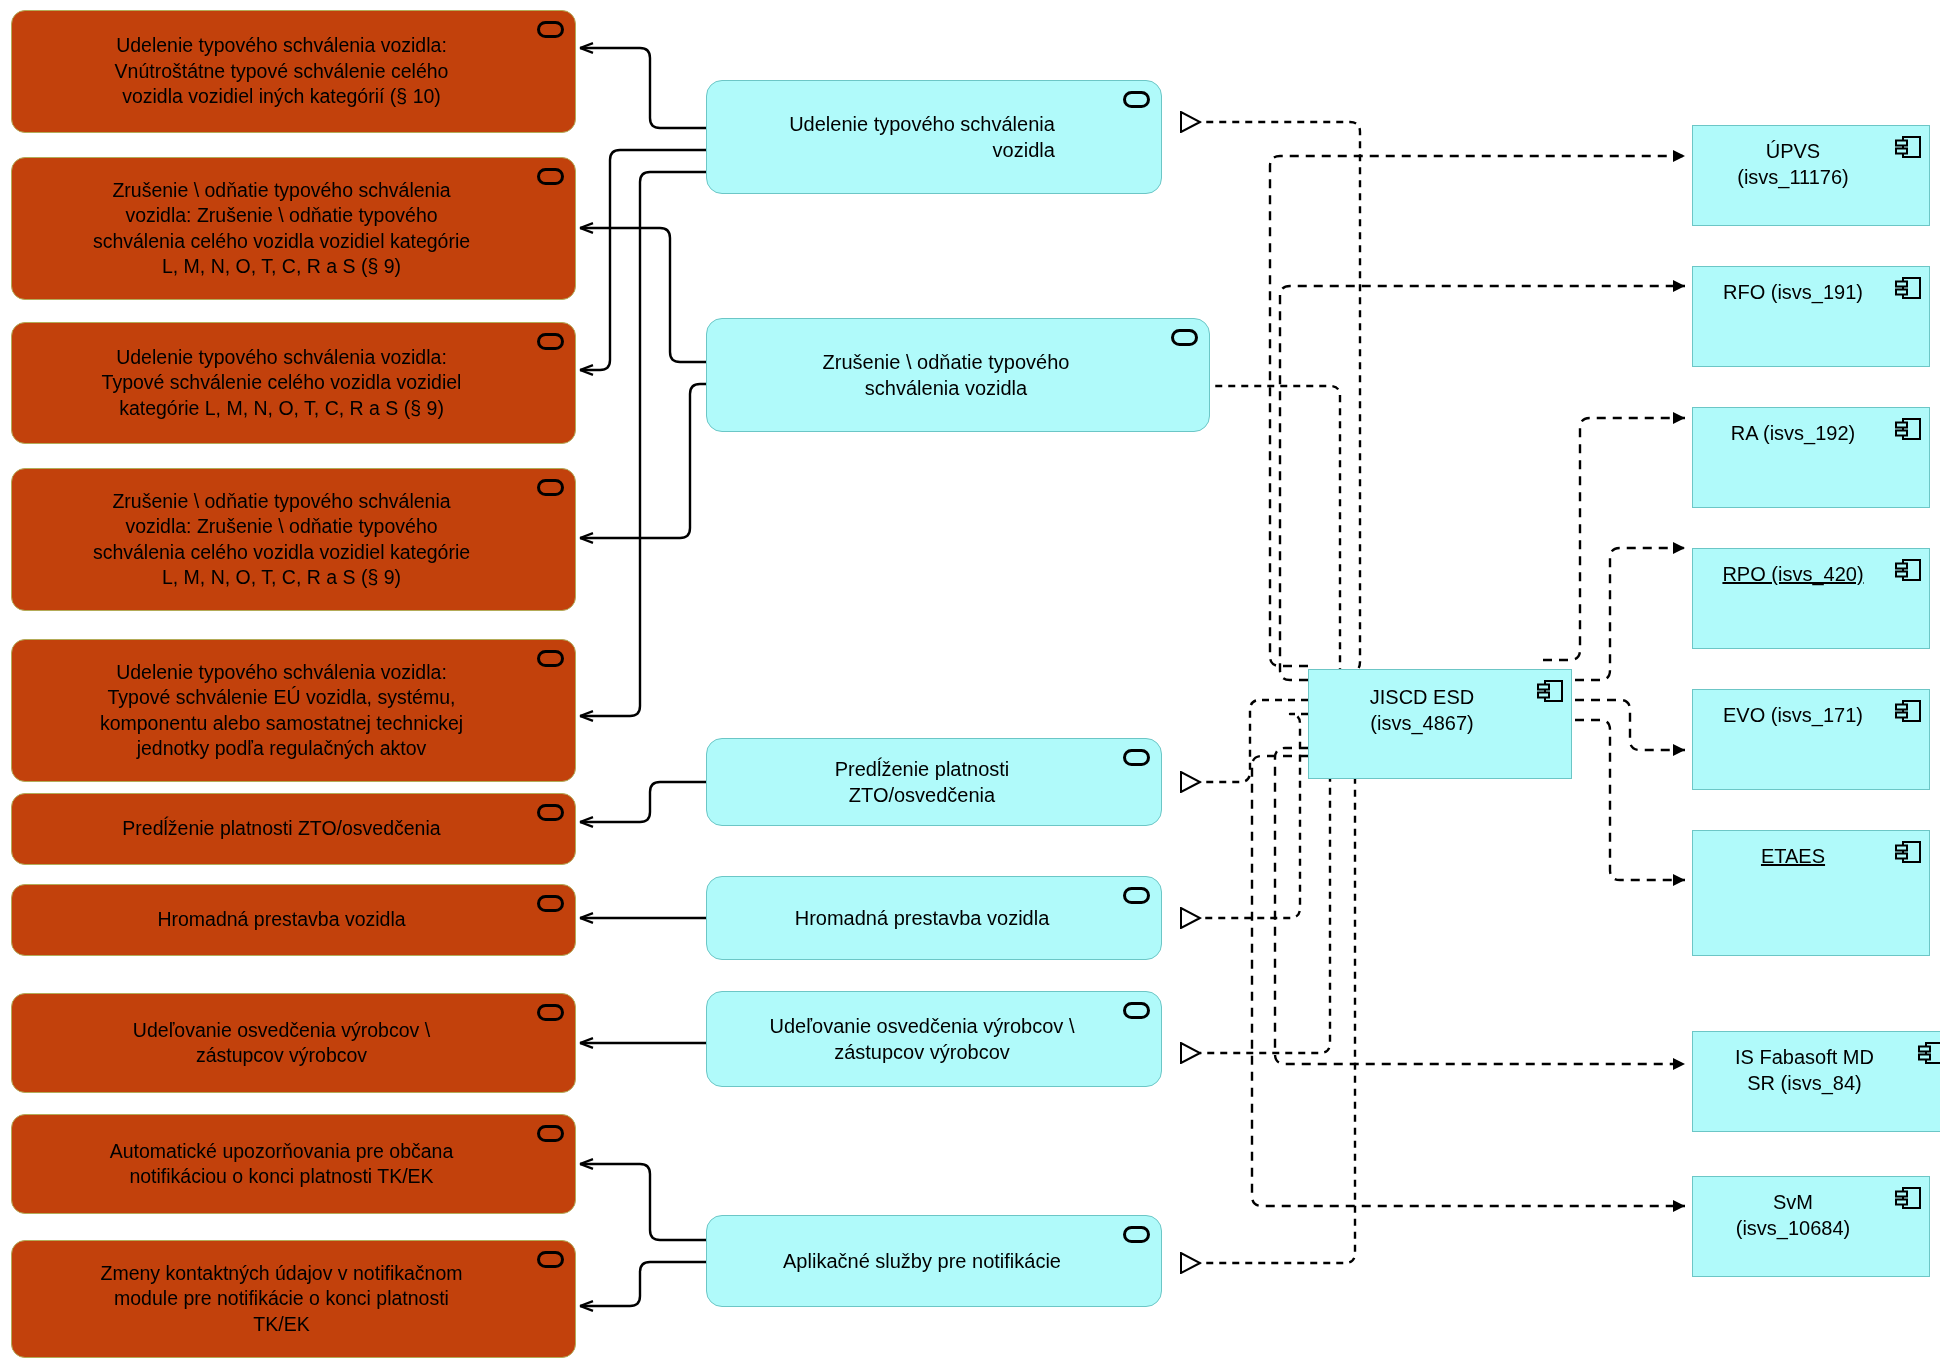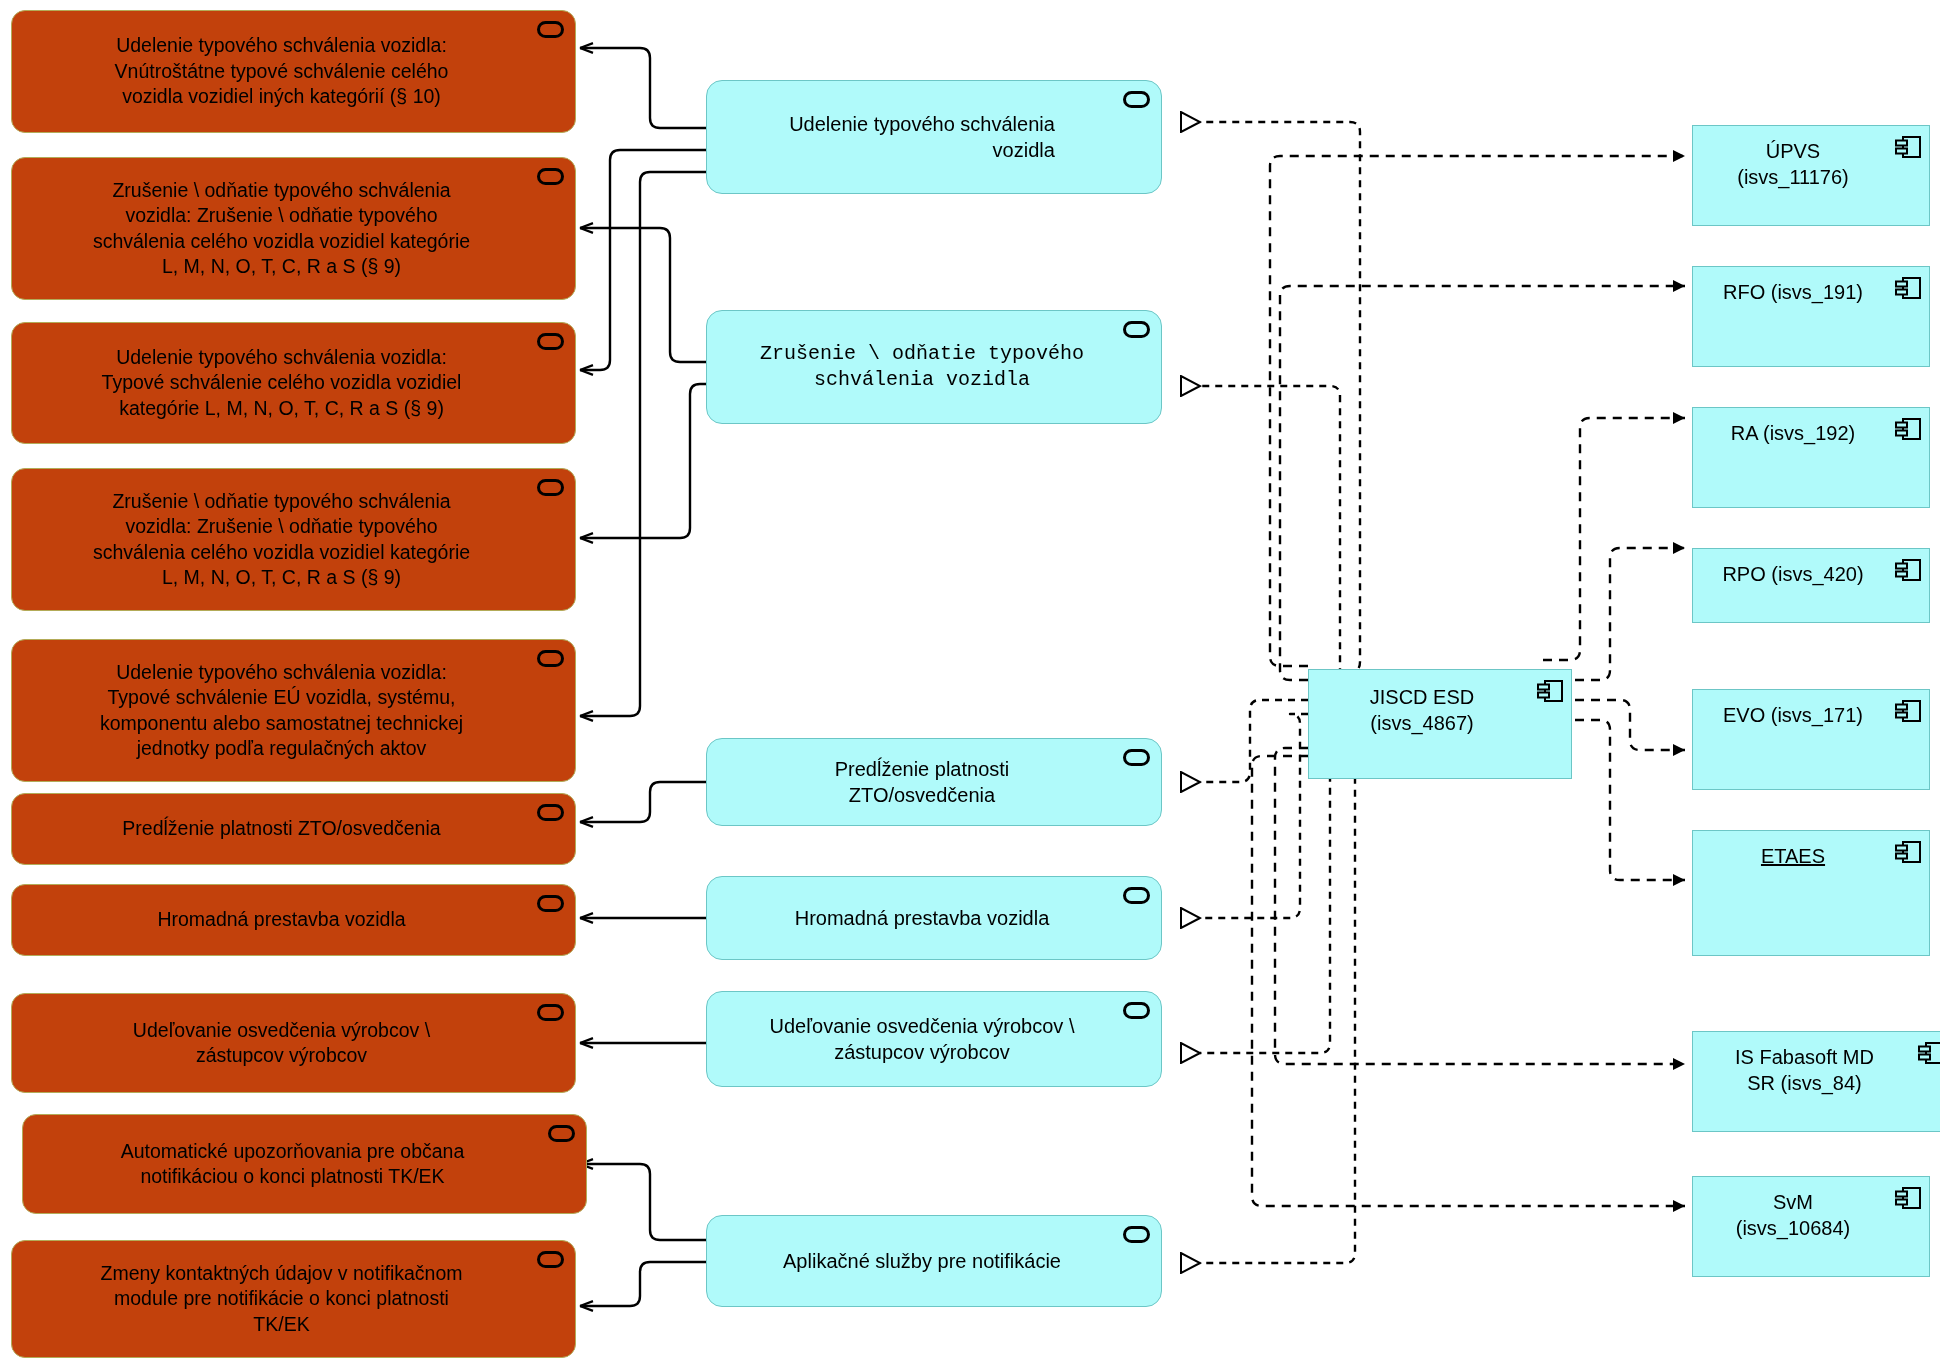--- a/index.html
+++ b/index.html
@@ -222,7 +222,7 @@
     <span class="icon-svc"></span>
   </div>
 
-  <div class="node appsvc" style="left:706px; top:310px; width:456px; height:114px;font-family:Liberation Mono, monospace;">
+  <div class="node appsvc" style="left:706px; top:318px; width:504px; height:114px;">
     <span class="label">Zrušenie \ odňatie typového
 schválenia vozidla</span>
     <span class="icon-svc"></span>

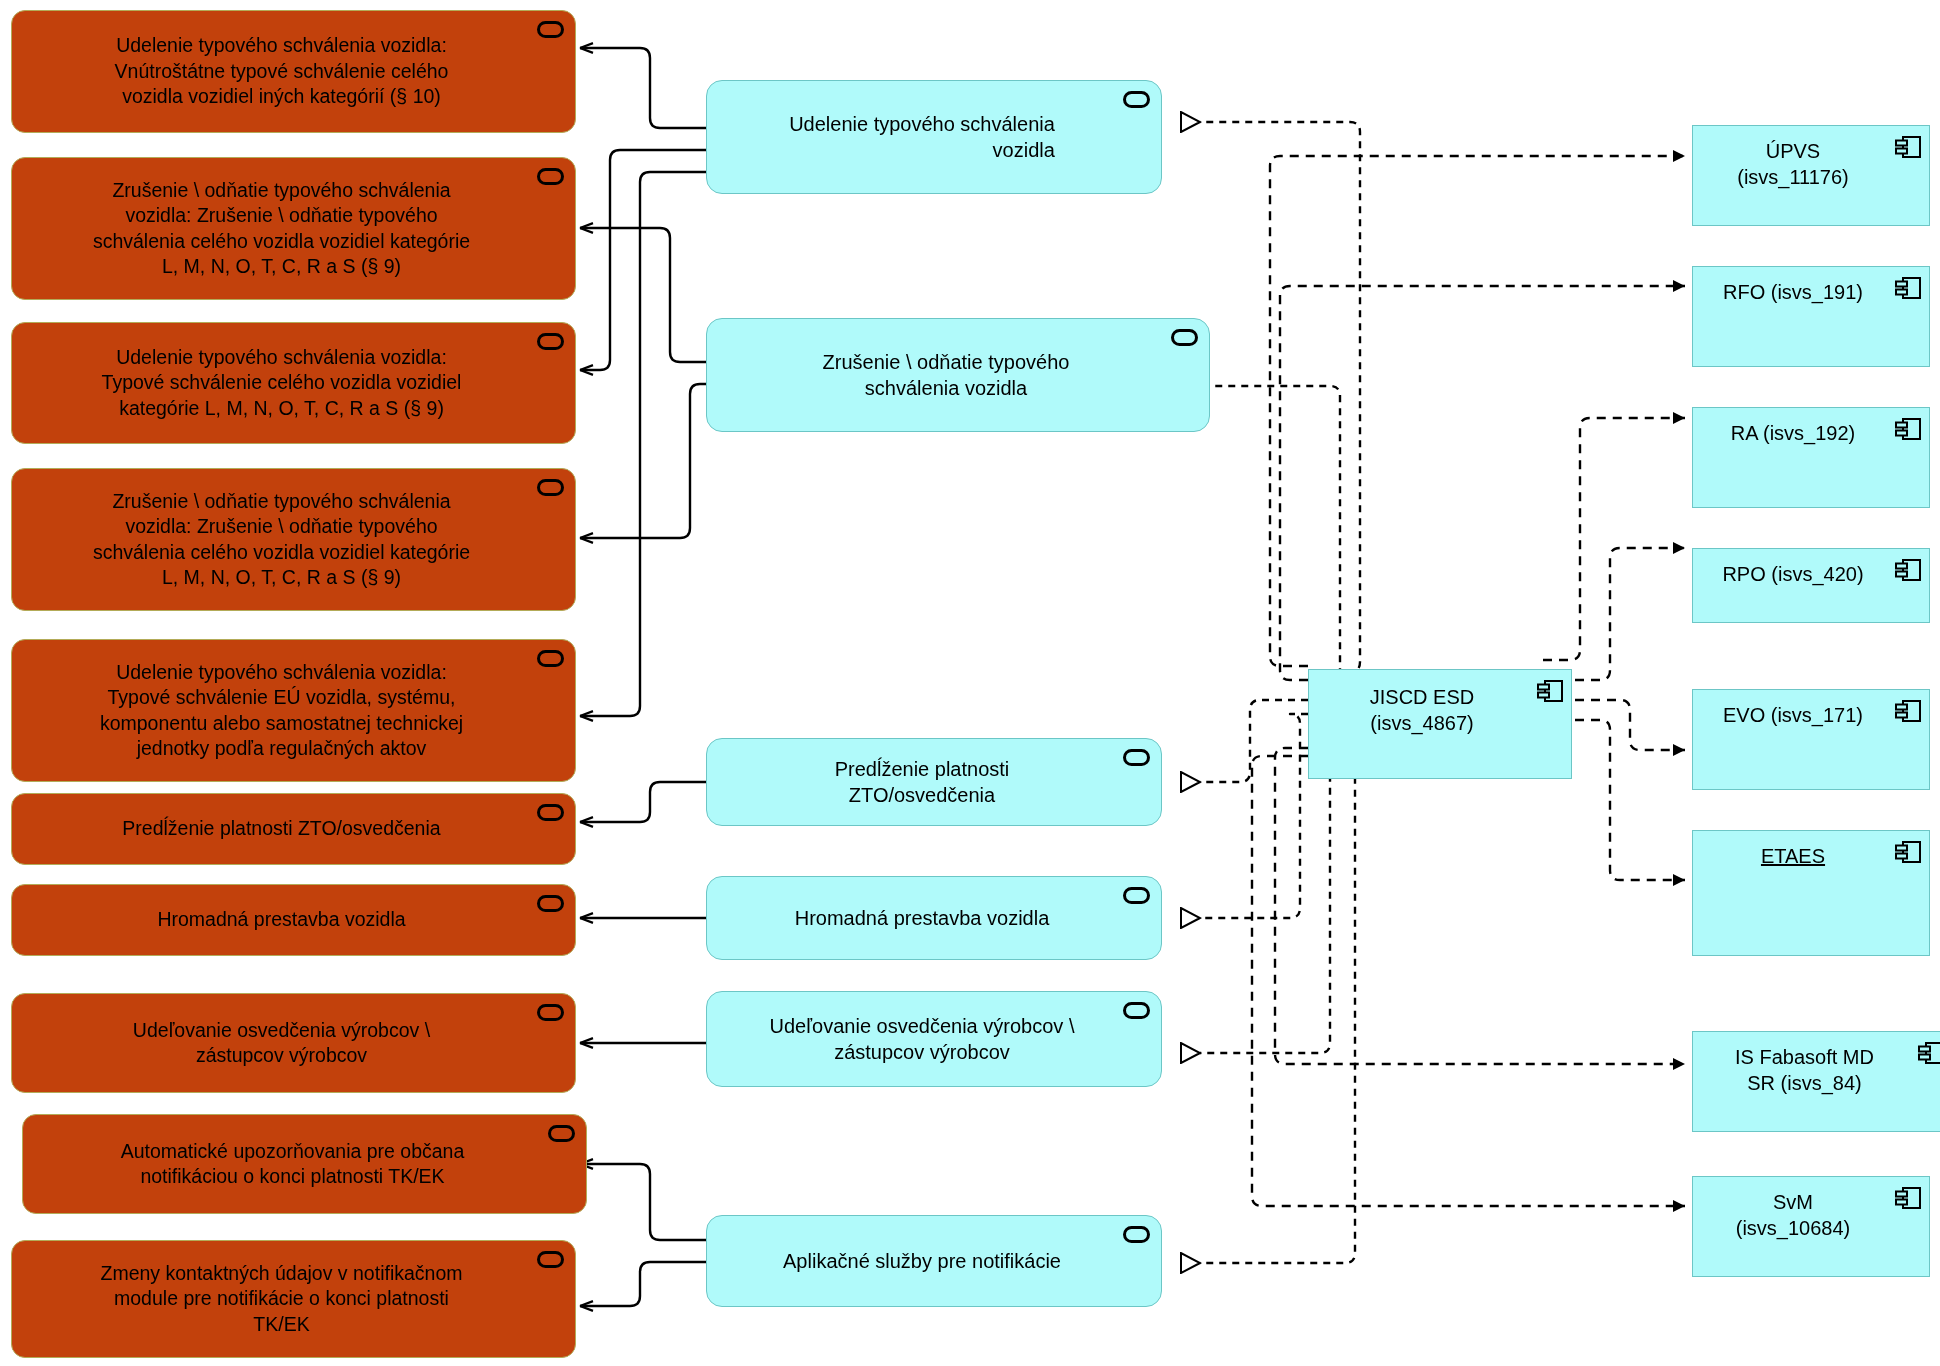--- a/index.html
+++ b/index.html
@@ -296,7 +296,7 @@
     </span>
   </div>
 
-  <div class="node appcomp" style="left:1692px; top:529px; width:238px; height:75px;">
+  <div class="node appcomp" style="left:1692px; top:529px; width:238px; height:101px;text-decoration:underline;">
     <span class="label">RPO (isvs_420)</span>
     <span class="icon-comp">
       <svg viewBox="0 0 26 24" width="26" height="24">

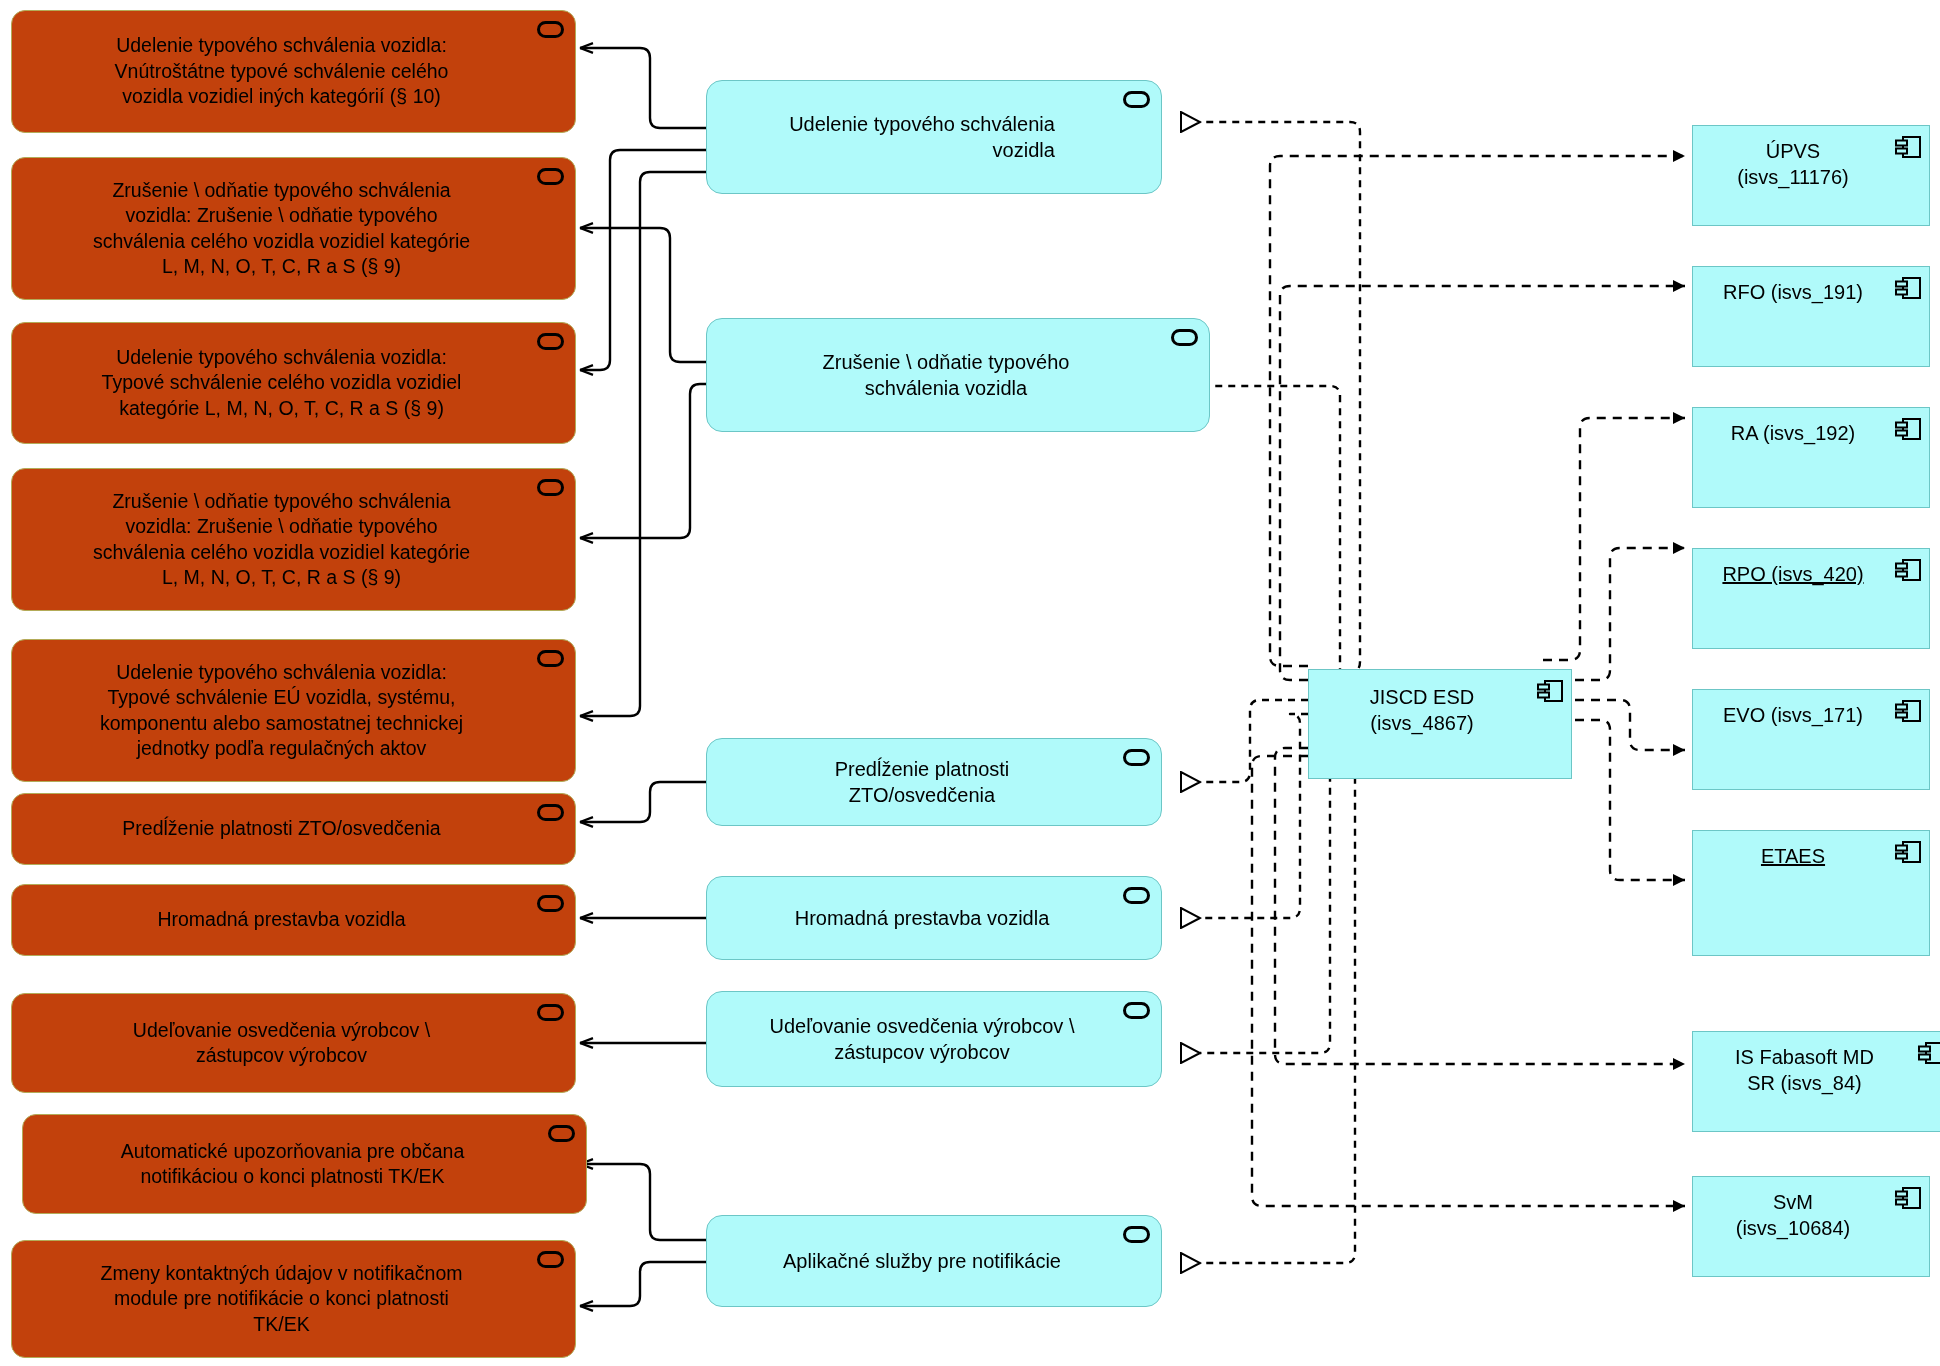--- a/index.html
+++ b/index.html
@@ -203,7 +203,7 @@
     <span class="icon-svc"></span>
   </div>
 
-  <div class="node biz" style="left:22px; top:1114px; width:565px; height:100px;">
+  <div class="node biz" style="left:11px; top:1114px; width:565px; height:100px;">
     <span class="label">Automatické upozorňovania pre občana
 notifikáciou o konci platnosti TK/EK</span>
     <span class="icon-svc"></span>

